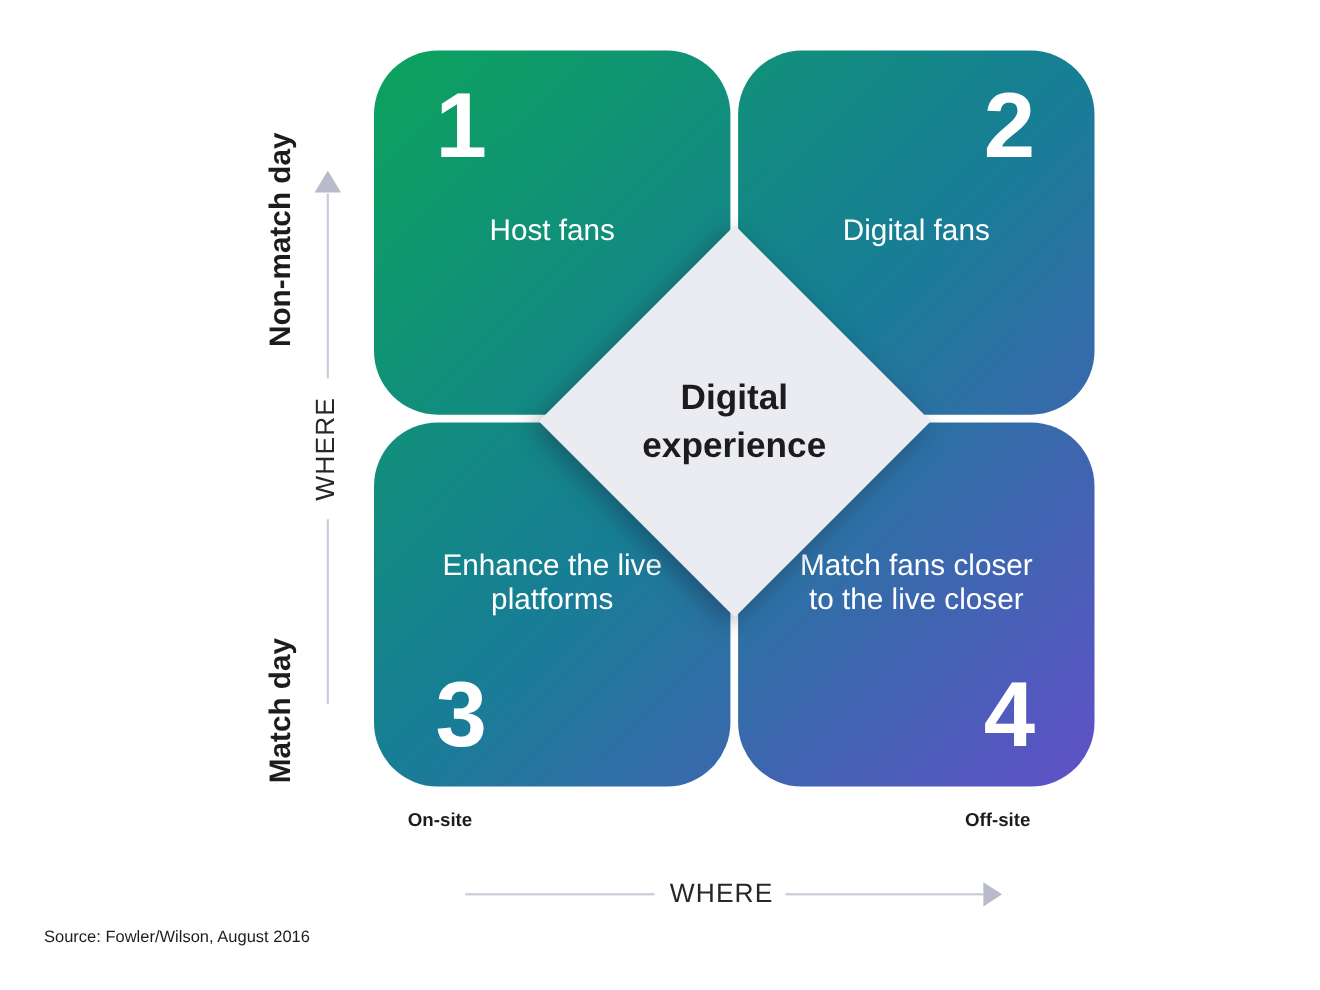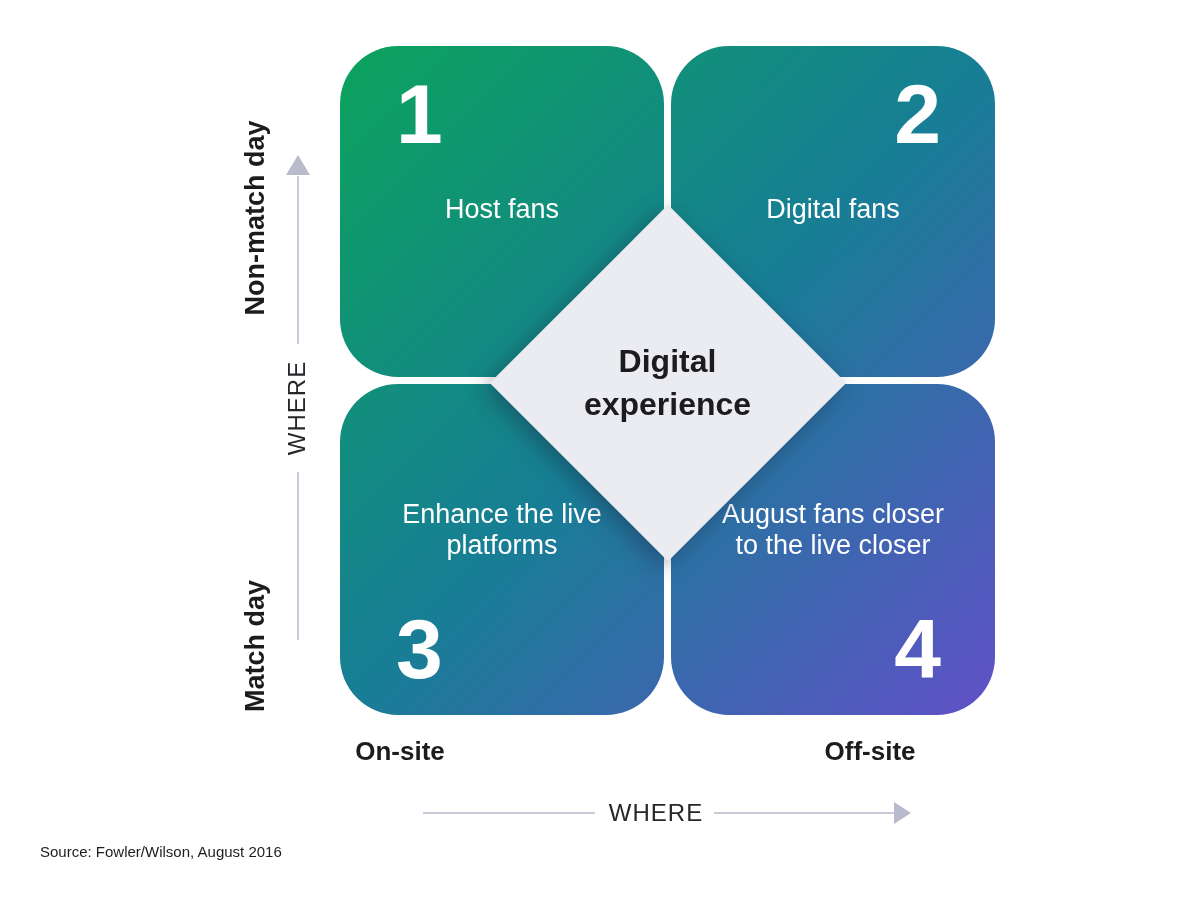--- a/index.html
+++ b/index.html
@@ -133,7 +133,7 @@
     <div class="quad q4">
       <div class="quad-num">4</div>
       <div class="quad-label">
-        <div>August fans closer</div>
+        <div>Match fans closer</div>
         <div>to the live closer</div>
       </div>
     </div>

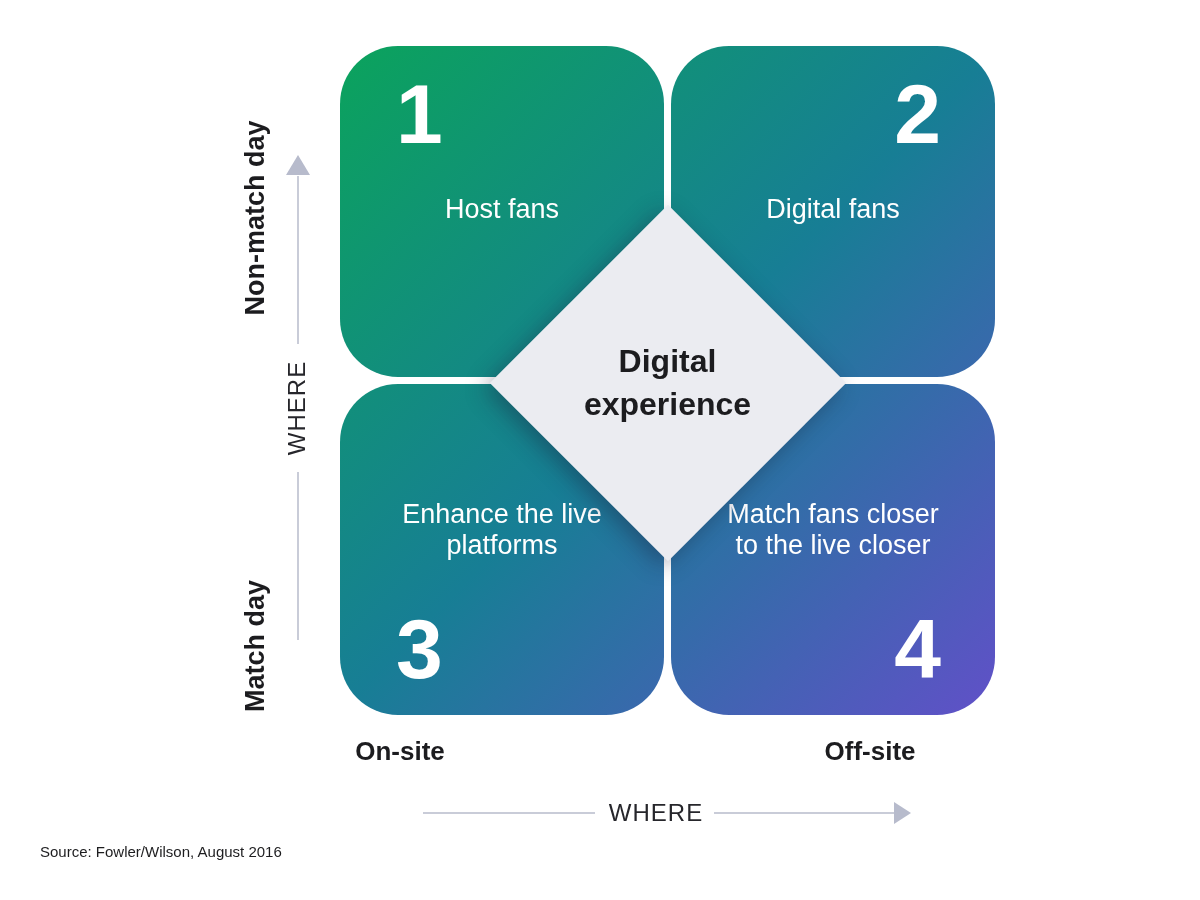--- a/index.html
+++ b/index.html
@@ -84,7 +84,7 @@
 
   
   .x-cat{position:absolute;top:736px;transform:translateX(-50%);
-    font-size:26px;font-weight:700;color:var(--text-dark);white-space:nowrap;}
+    font-size:17px;font-weight:700;color:var(--text-dark);white-space:nowrap;}
   .x-left-label{left:400px;}
   .x-right-label{left:870px;}
   .x-where{position:absolute;left:656px;top:799px;transform:translateX(-50%);

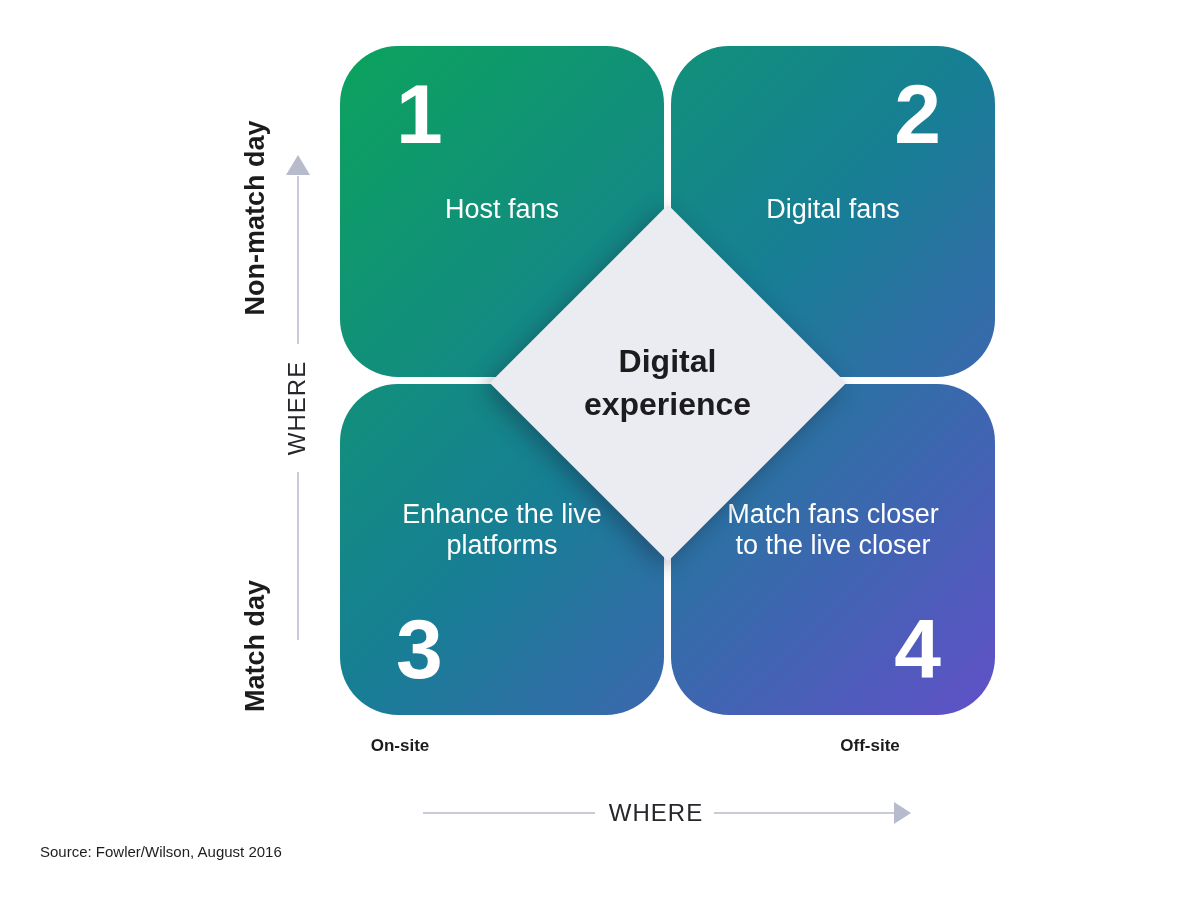--- a/index.html
+++ b/index.html
@@ -86,7 +86,7 @@
   .x-cat{position:absolute;top:736px;transform:translateX(-50%);
     font-size:17px;font-weight:700;color:var(--text-dark);white-space:nowrap;}
   .x-left-label{left:400px;}
-  .x-right-label{left:870px;}
+  .x-right-label{left:907px;}
   .x-where{position:absolute;left:656px;top:799px;transform:translateX(-50%);
     font-size:24px;font-weight:500;letter-spacing:1px;color:#26262b;white-space:nowrap;}
   .h-line{position:absolute;top:812px;height:2px;background:var(--arrow-line);}

